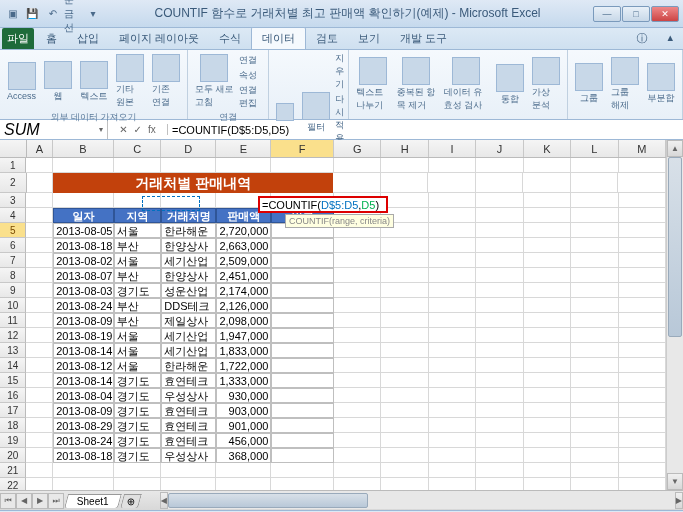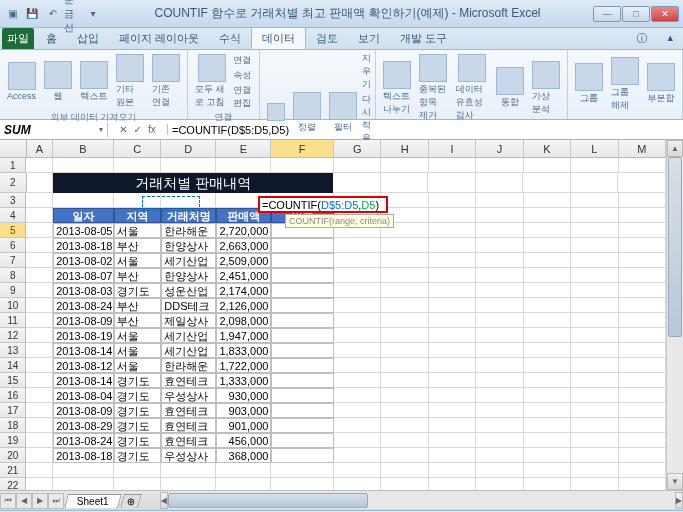--- a/index.html
+++ b/index.html
@@ -29,7 +29,7 @@
 
 .formula-bar { height: 20px; background: #fff; border-bottom: 1px solid #9db8d6; display: flex; align-items: center; }
 .name-box { width: 108px; border-right: 1px solid #c0c0c0; padding: 0 4px; display: flex; align-items: center; }
-.name-box-text { flex: 1; font-size: 12px; font-style: italic; font-weight: bold; }
+.name-box-text { flex: 1; font-size: 16px; font-style: italic; }
 .name-box-dd { font-size: 8px; color: #666; }
 .fb-btns { width: 60px; display: flex; align-items: center; justify-content: center; gap: 6px; font-size: 10px; color: #666; border-right: 1px solid #c0c0c0; }
 .fb-input { flex: 1; padding: 0 4px; font-size: 11px; }

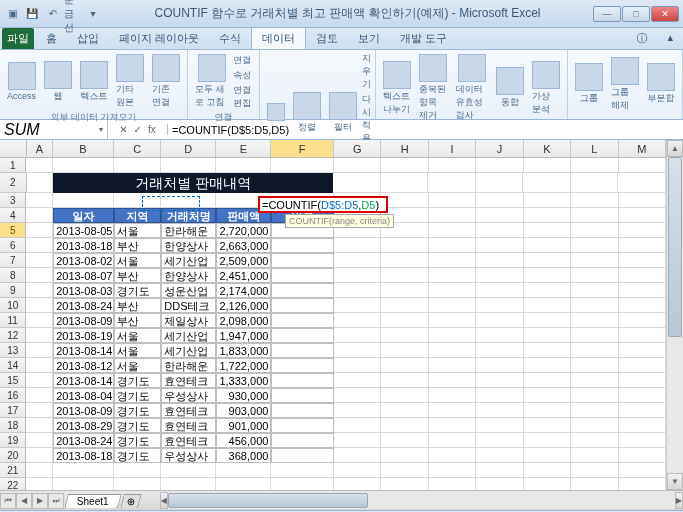--- a/index.html
+++ b/index.html
@@ -160,10 +160,6 @@
     <div class="rgroup-items">
       <div class="rbtn">
           <div class="icon"></div>
-        </div>
-      <div class="rbtn big">
-          <div class="icon"></div>
-          <span>정렬</span>
         </div>
       <div class="rbtn big">
           <div class="icon"></div>

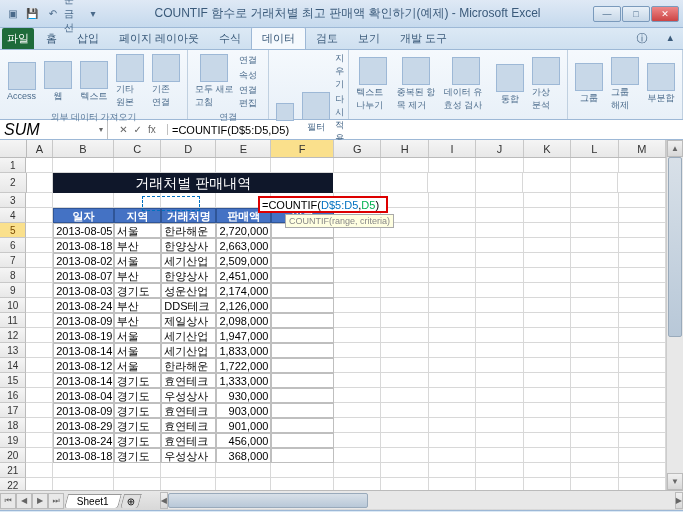--- a/index.html
+++ b/index.html
@@ -49,7 +49,7 @@
 .cell { border-right: 1px solid #d8d8d8; border-bottom: 1px solid #d8d8d8; font-size: 11px; padding: 0 2px; line-height: 15px; overflow: hidden; white-space: nowrap; }
 .cell.right { text-align: right; }
 
-.title-cell { background: #0f172a; color: #fff; font-weight: normal; text-align: center; font-size: 14px; line-height: 20px; height: 20px; }
+.title-cell { background: #c2410c; color: #fff; font-weight: bold; text-align: center; font-size: 14px; line-height: 20px; height: 20px; }
 .hdr { background: #4472c4; color: #fff; text-align: center; font-weight: bold; border: 1px solid #2f5597; }
 .data { border: 1px solid #bfbfbf; background: #fff; }
 

